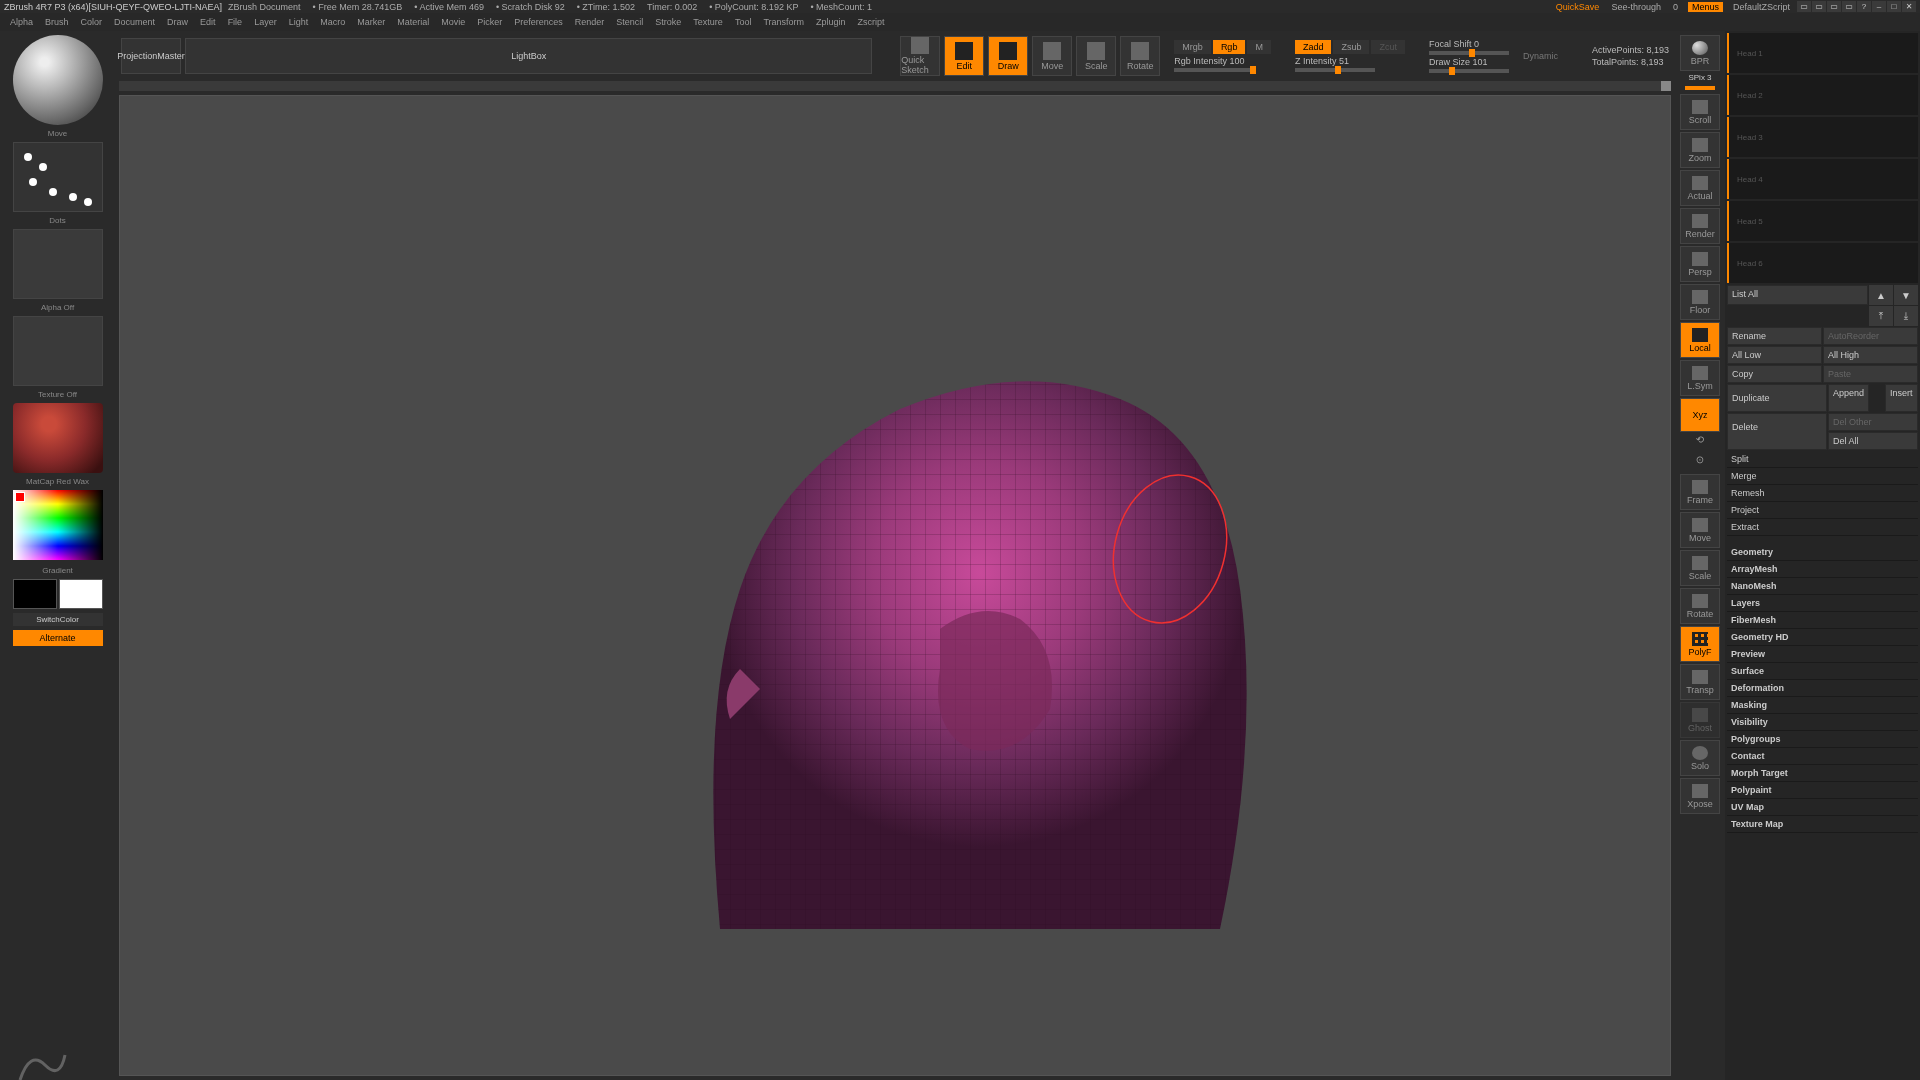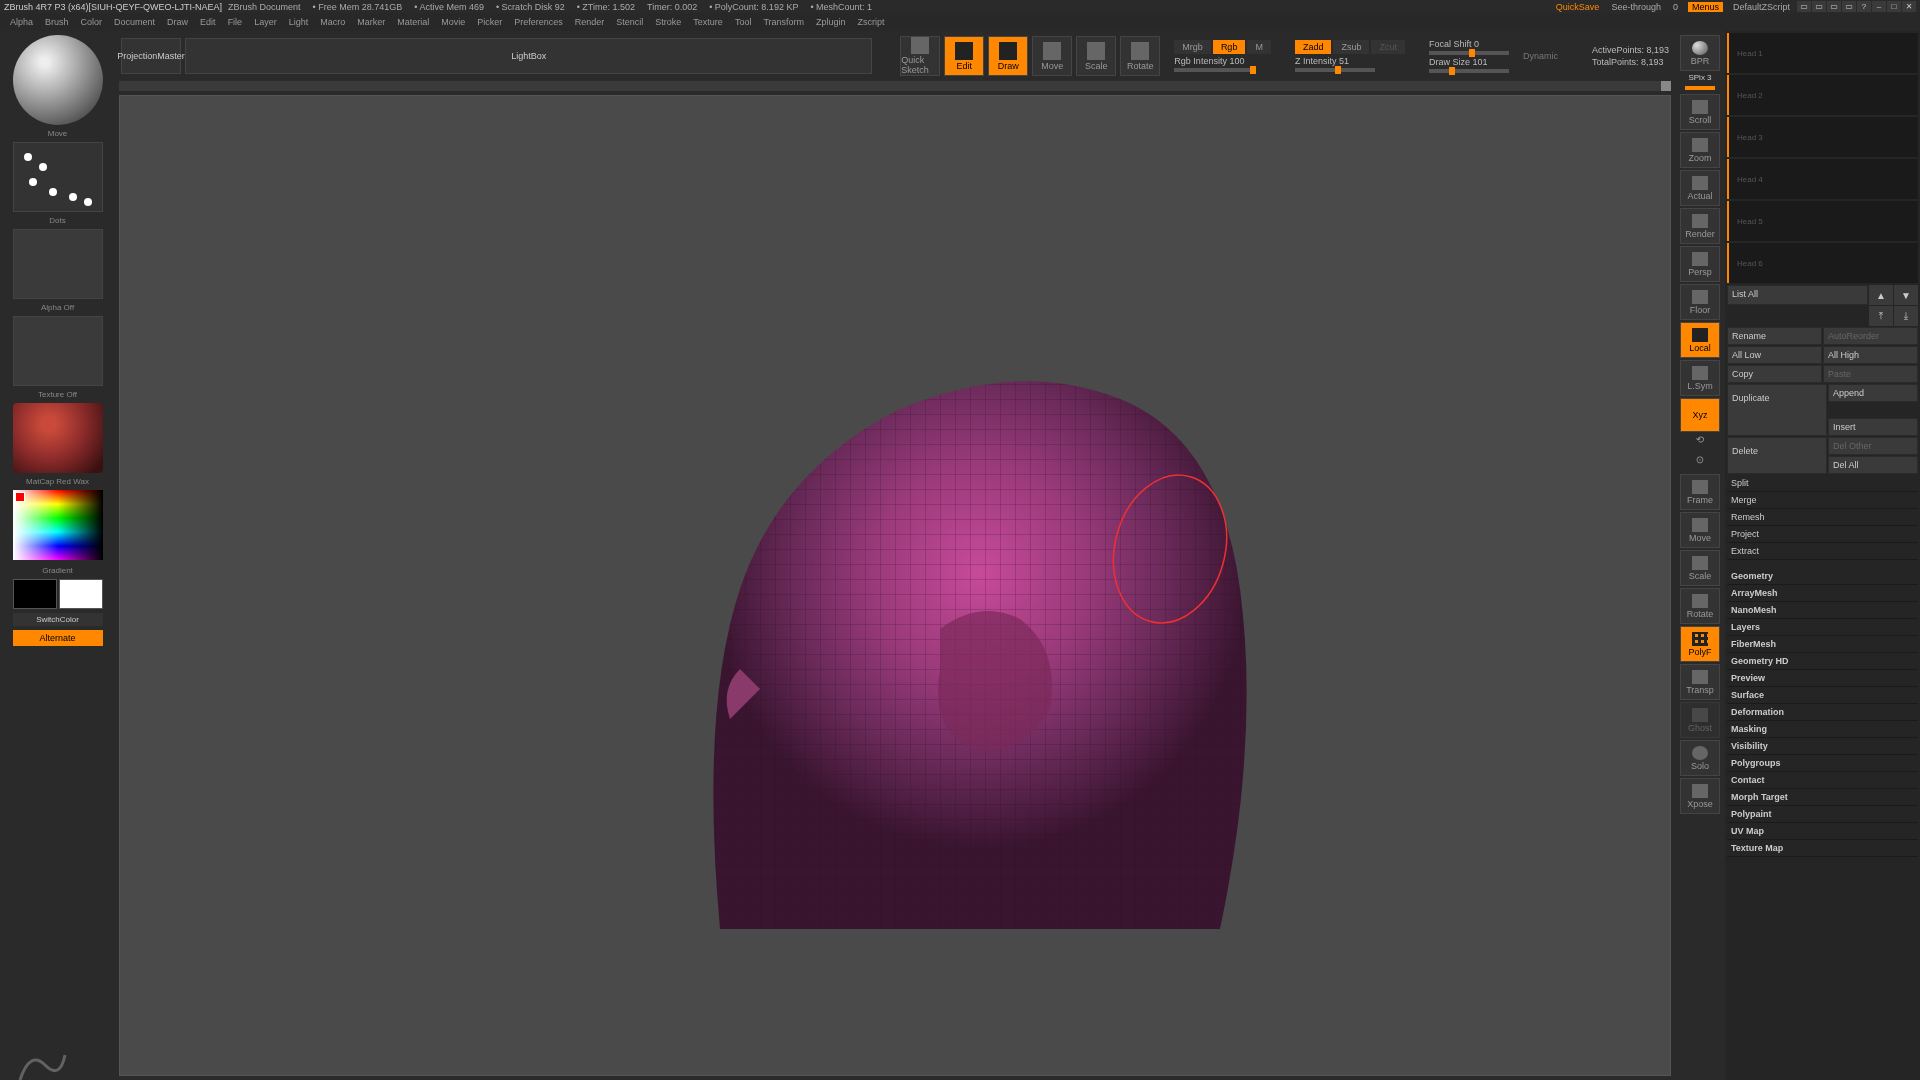--- a/index.html
+++ b/index.html
@@ -389,7 +389,7 @@
     </div>
     <div class="panel-btn-row">
       <div class="panel-btn tall">Duplicate</div>
-      <div style="flex:1;display:flex;flex-direction:column;gap:16px">
+      <div style="flex:1;display:flex;flex-direction:row;gap:16px">
         <div class="panel-btn">Append</div>
         <div class="panel-btn">Insert</div>
       </div>

